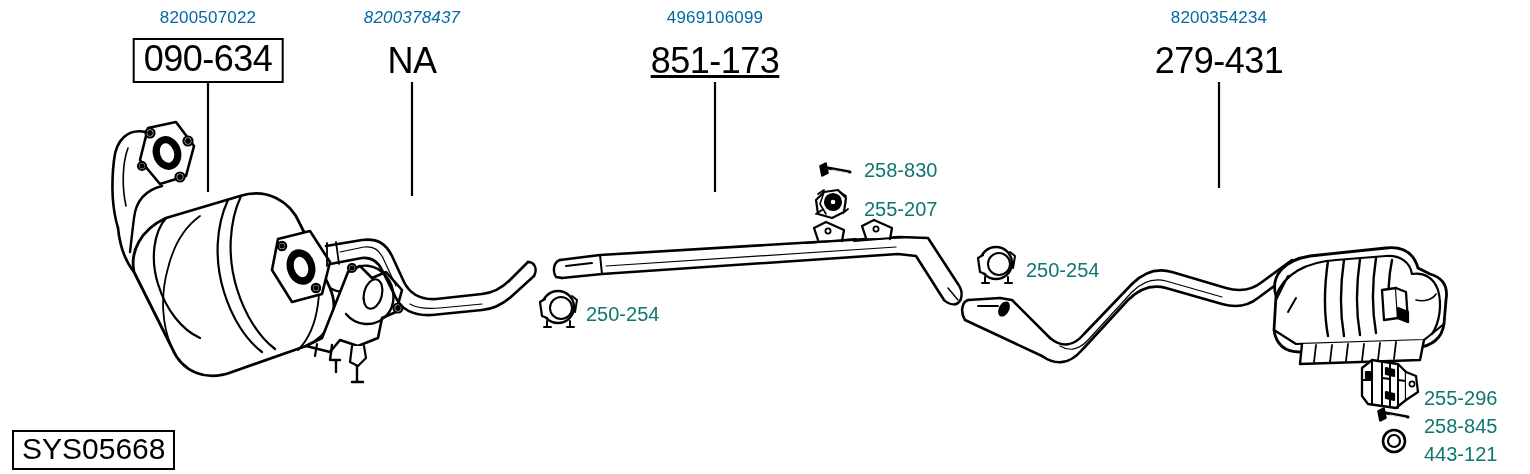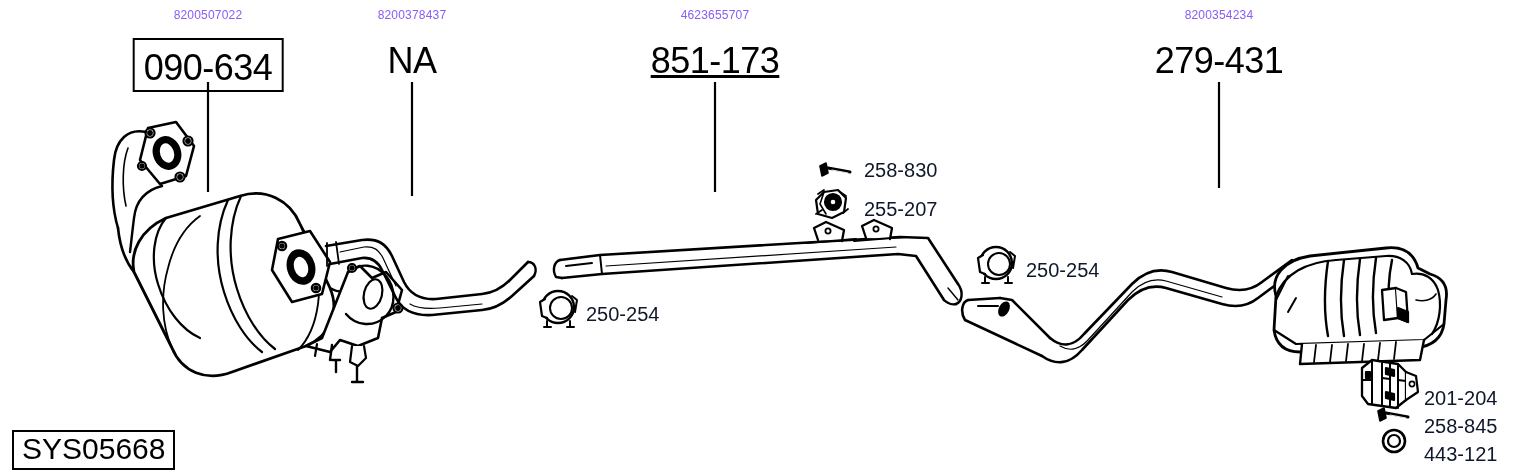--- a/index.html
+++ b/index.html
@@ -19,11 +19,11 @@
   }
   .oem-number {
     position: absolute;
-    font-size: 12px;
+    font-size: 17px;
     letter-spacing: 0.2px;
     white-space: nowrap;
     transform: translateX(-50%);
-    color: #8b5cf6;
+    color: #0369a1;
   }
   .part-code {
     position: absolute;

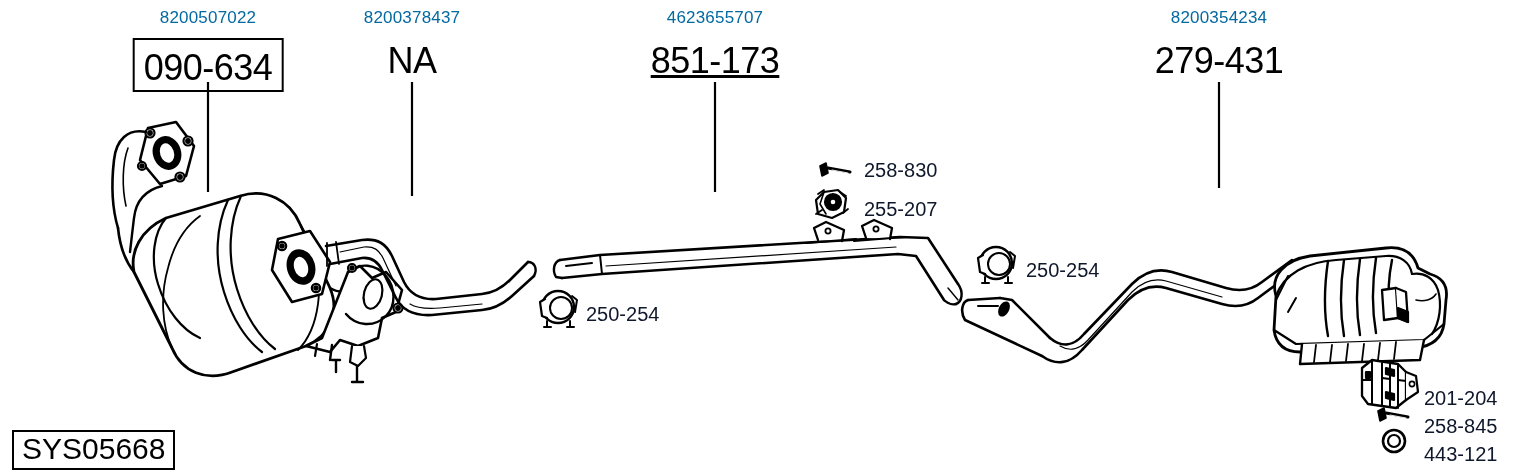--- a/index.html
+++ b/index.html
@@ -268,7 +268,7 @@
 <div id="main-labels">
     <div class="oem-number" style="left: 208px; top: 8px;">8200507022</div>
     <div class="part-code boxed" style="left: 208px; top: 38px;">090-634</div>
-    <div class="oem-number" style="left: 412px; top: 8px;">8200378437</div>
+    <div class="oem-number" style="left: 412px; top: 8px; font-style: italic;">8200378437</div>
     <div class="part-code" style="left: 412px; top: 40px;">NA</div>
     <div class="oem-number" style="left: 715px; top: 8px;">4623655707</div>
     <div class="part-code" style="left: 715px; top: 40px; text-decoration: underline;">851-173</div>

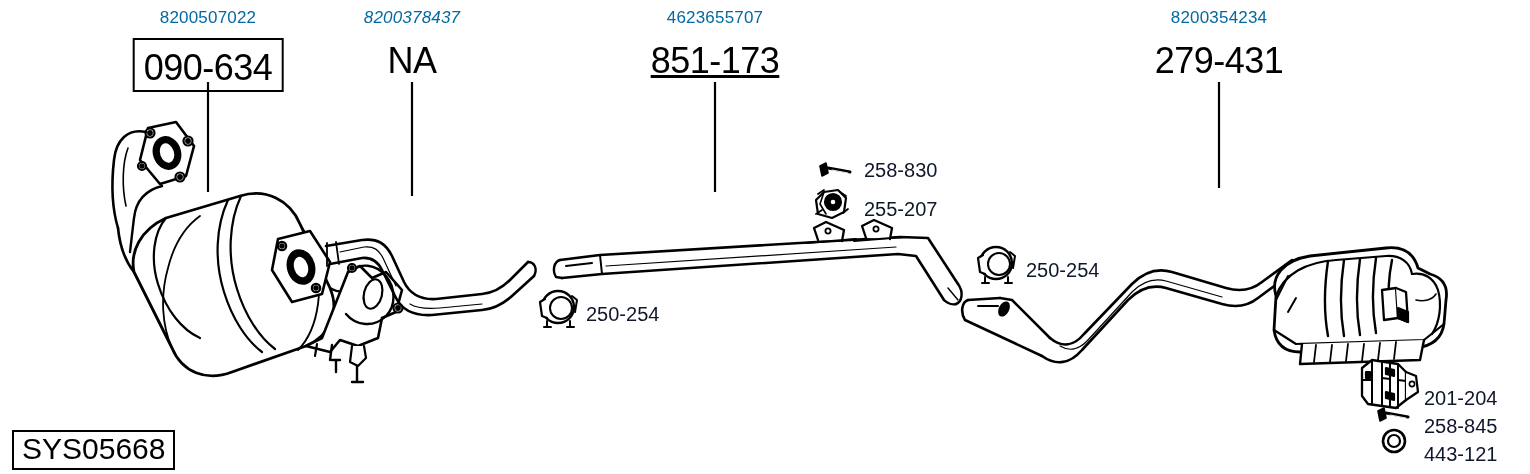--- a/index.html
+++ b/index.html
@@ -270,7 +270,7 @@
     <div class="part-code boxed" style="left: 208px; top: 38px;">090-634</div>
     <div class="oem-number" style="left: 412px; top: 8px; font-style: italic;">8200378437</div>
     <div class="part-code" style="left: 412px; top: 40px;">NA</div>
-    <div class="oem-number" style="left: 715px; top: 8px;">4623655707</div>
+    <div class="oem-number" style="left: 715px; top: 8px;">4969106099</div>
     <div class="part-code" style="left: 715px; top: 40px; text-decoration: underline;">851-173</div>
     <div class="oem-number" style="left: 1219px; top: 8px; text-align: center;">8200354234</div>
     <div class="part-code" style="left: 1219px; top: 40px;">279-431</div>

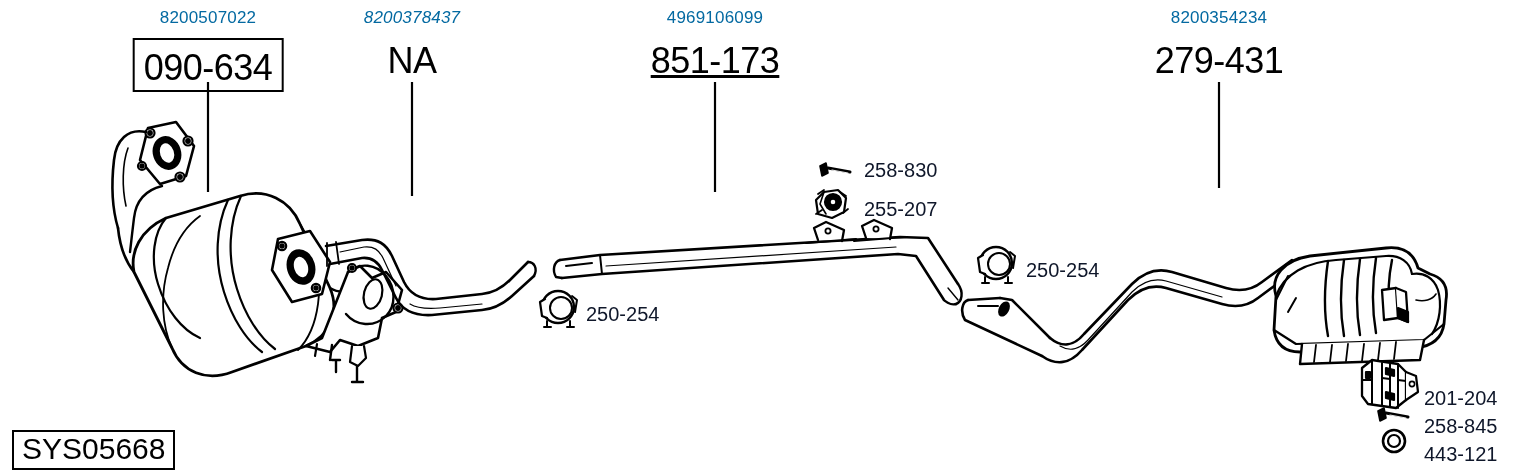--- a/index.html
+++ b/index.html
@@ -35,7 +35,7 @@
   }
   .part-code.boxed {
     border: 2.5px solid #000;
-    padding: 10px 9px 3px 9px;
+    padding: 1px 9px 3px 9px;
     line-height: 1.02;
   }
   .small-code {

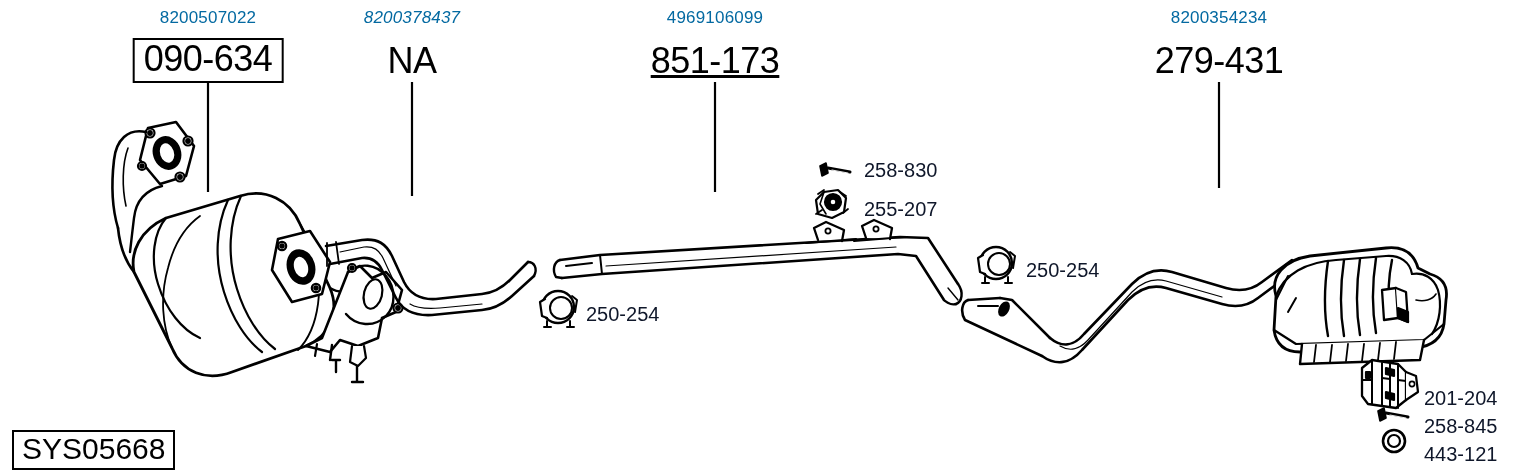--- a/index.html
+++ b/index.html
@@ -42,7 +42,7 @@
     position: absolute;
     font-size: 20px;
     white-space: nowrap;
-    color: #0f172a;
+    color: #0f766e;
   }
   .sys-box {
     position: absolute;

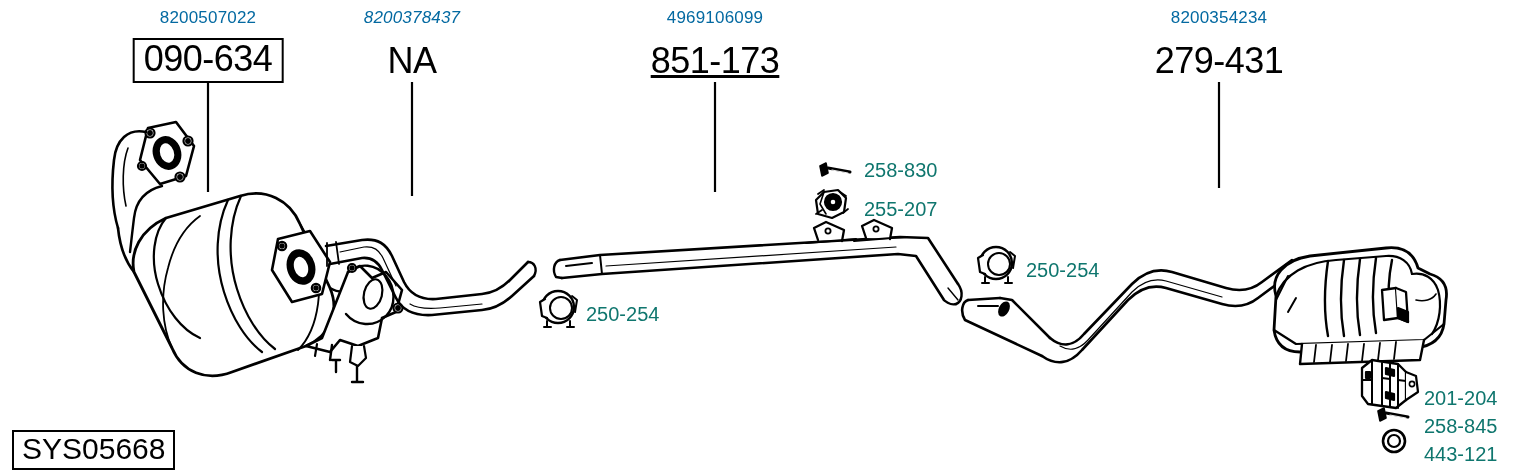--- a/index.html
+++ b/index.html
@@ -280,7 +280,7 @@
     <div class="small-code" style="left: 864px; top: 198px;">255-207</div>
     <div class="small-code" style="left: 586px; top: 303px;">250-254</div>
     <div class="small-code" style="left: 1026px; top: 259px;">250-254</div>
-    <div class="small-code" style="left: 1424px; top: 387px;">201-204</div>
+    <div class="small-code" style="left: 1424px; top: 387px;">255-296</div>
     <div class="small-code" style="left: 1424px; top: 415px;">258-845</div>
     <div class="small-code" style="left: 1424px; top: 443px;">443-121</div>
   </div>

